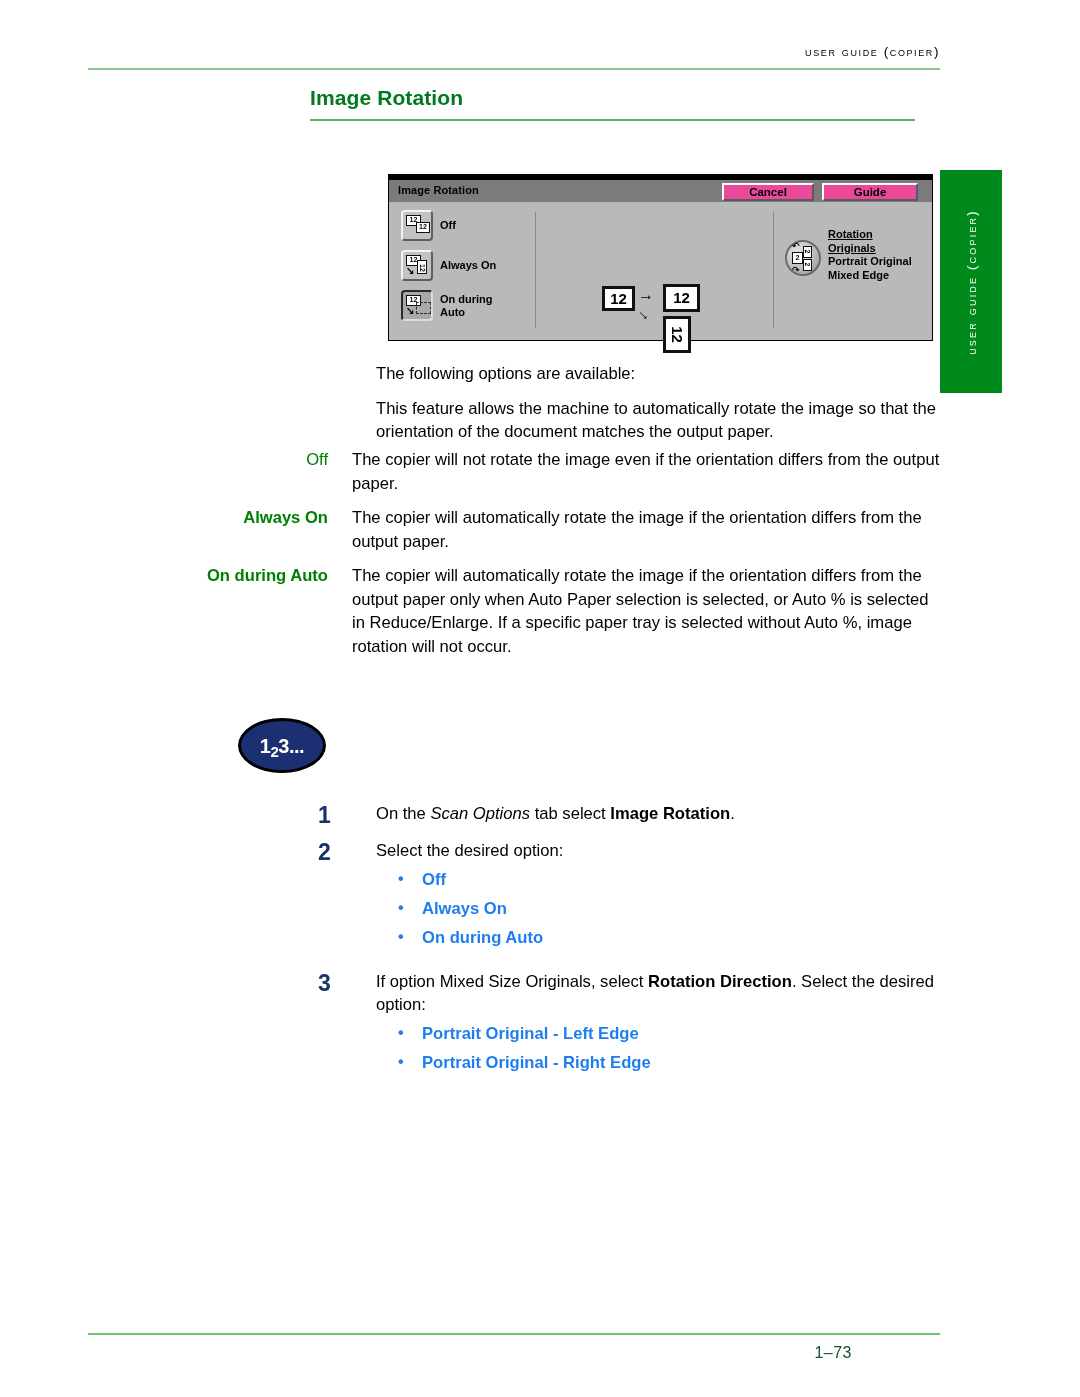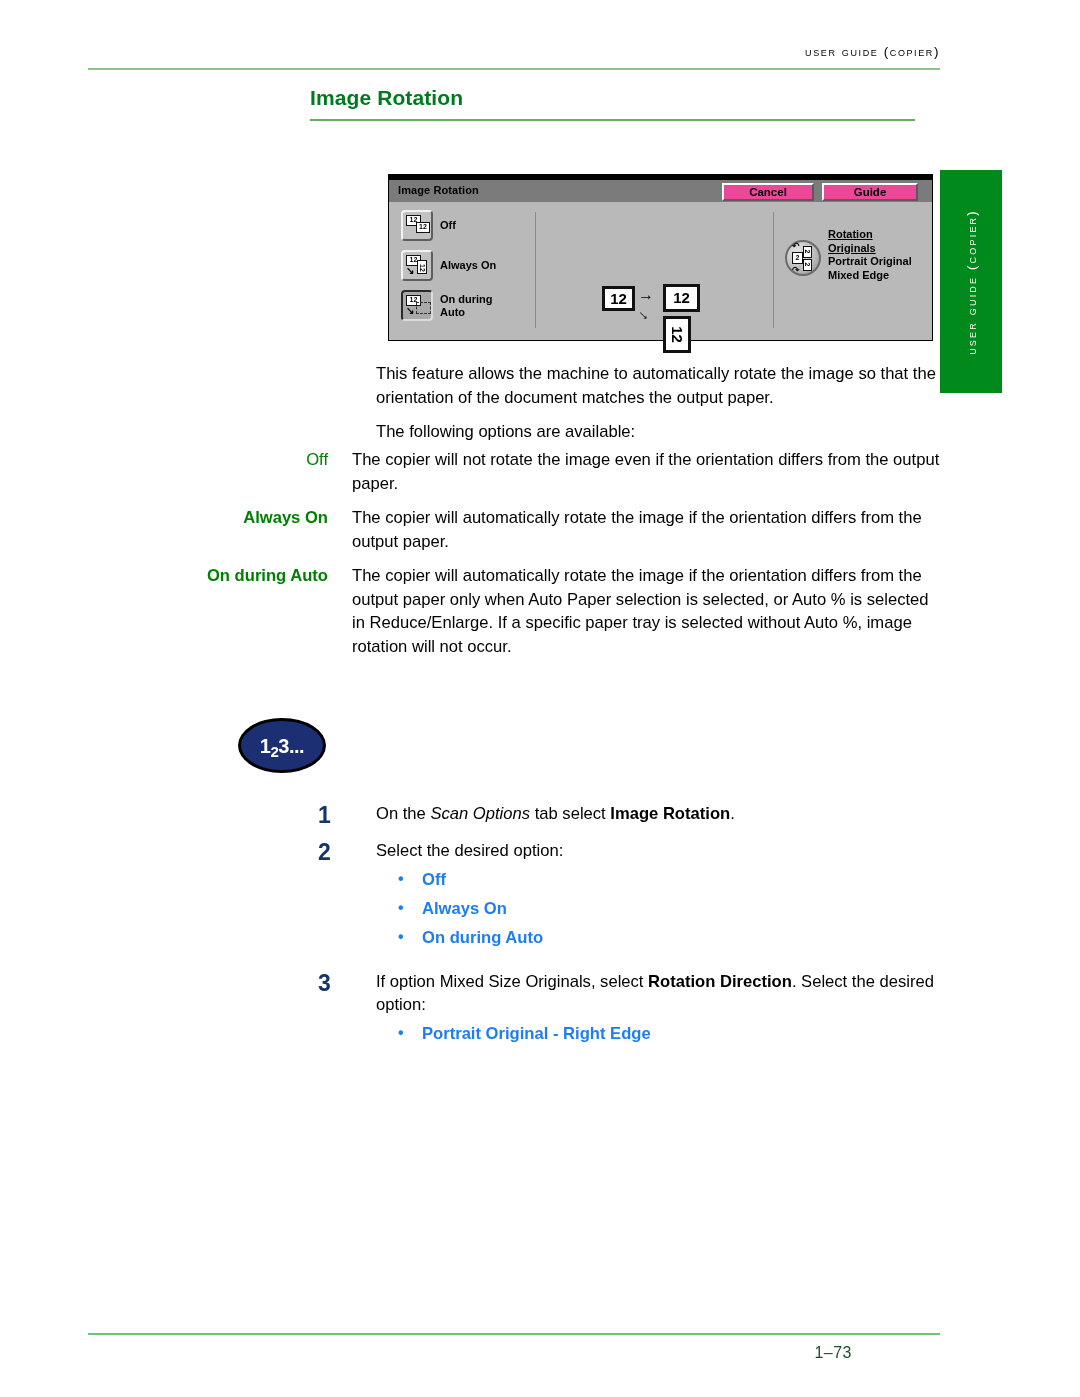--- a/index.html
+++ b/index.html
@@ -559,8 +559,8 @@
 </div>
 
 <div class="prose">
+  <p>The following options are available:</p>
   <p>This feature allows the machine to automatically rotate the image so that the orientation of the document matches the output paper.</p>
-  <p>The following options are available:</p>
 </div>
 
 <div class="deflist">

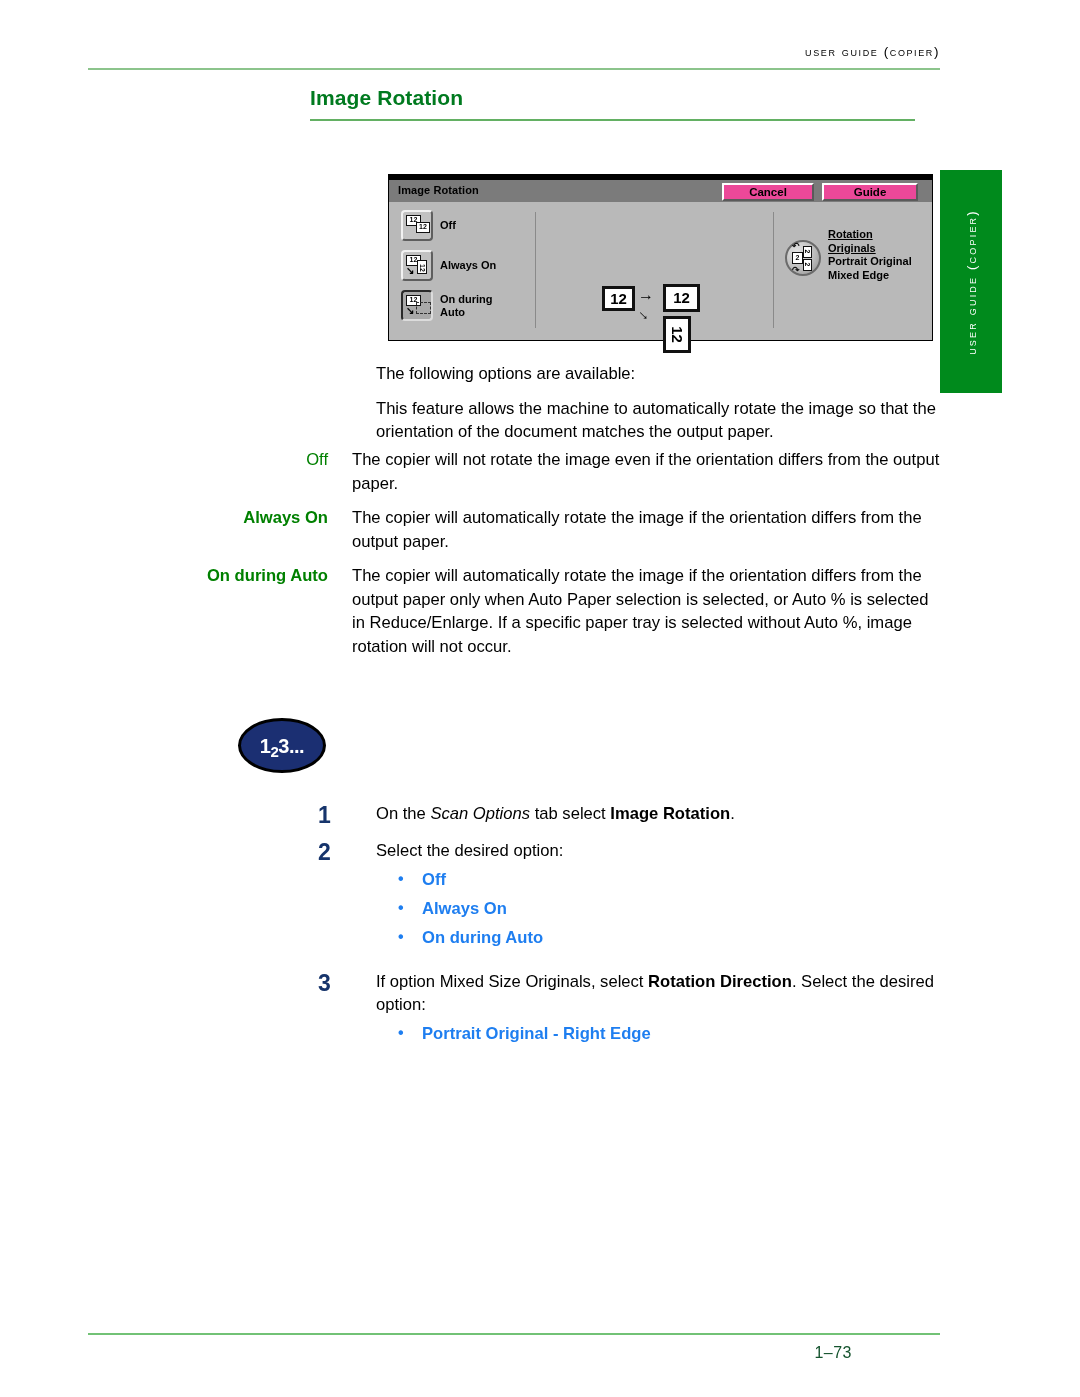--- a/index.html
+++ b/index.html
@@ -608,6 +608,7 @@
     <div class="step-body">
       <span>If option Mixed Size Originals, select </span><b>Rotation Direction</b><span>. Select the desired option:</span>
       <ul class="bullets">
+        <li>Portrait Original - Left Edge</li>
         <li>Portrait Original - Right Edge</li>
       </ul>
     </div>

